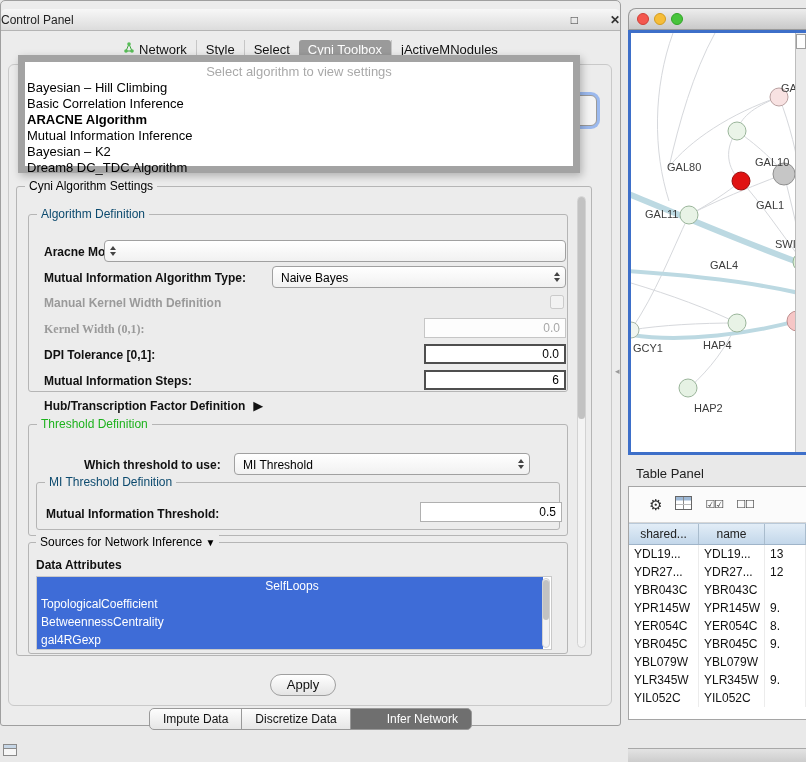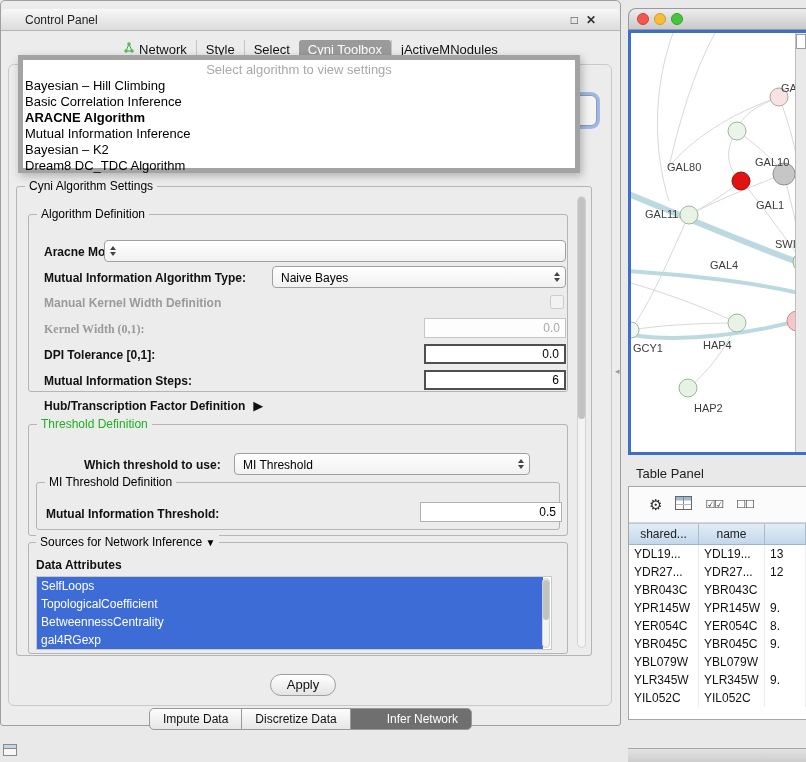--- a/index.html
+++ b/index.html
@@ -9,7 +9,7 @@
 
   
   .cp-window { left:0; top:8; width:621px; height:726px; background:#ececec; border:1px solid #9f9f9f; border-radius:5px 5px 3px 3px; }
-  .cp-titlebar { left:1px; top:9px; width:619px; height:22px; background:linear-gradient(#f7f7f7,#dcdcdc); border-bottom:1px solid #b4b4b4; border-radius:5px 5px 0 0; display:flex; align-items:center; padding:0 24px; font-size:12px; color:#222; }
+  .cp-titlebar { left:1px; top:9px; width:619px; height:22px; background:linear-gradient(#f7f7f7,#dcdcdc); border-bottom:1px solid #b4b4b4; border-radius:5px 5px 0 0; display:flex; align-items:center; padding:0 0; font-size:12px; color:#222;gap:24px; }
   .cp-title { flex:1; }
   .tb-icon { font-size:12px; color:#333; margin-left:8px; cursor:default; }
   .tb-close { font-weight:bold; }

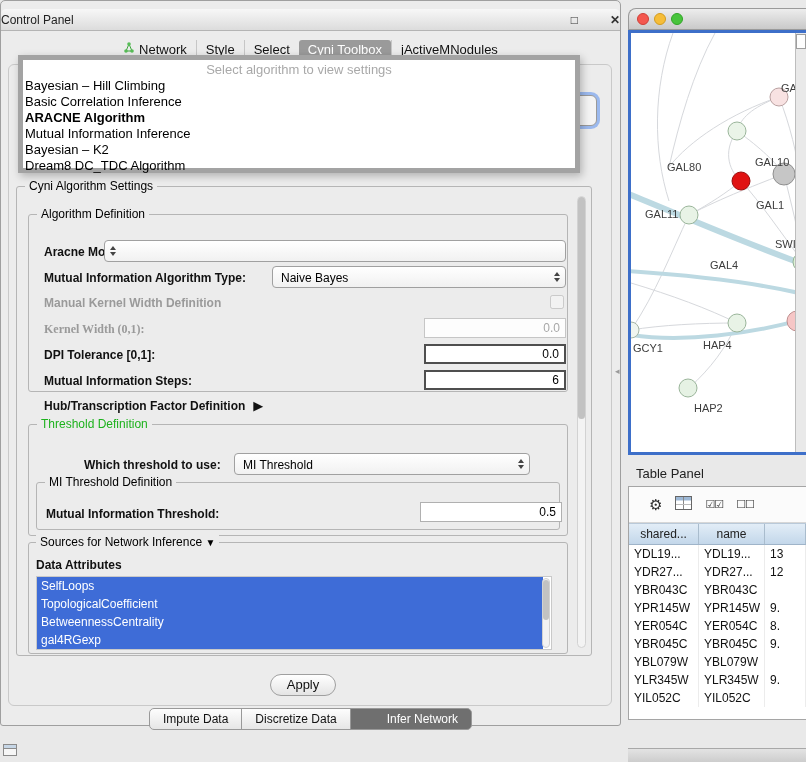--- a/index.html
+++ b/index.html
@@ -24,7 +24,7 @@
   .focus-btn { left:563px; top:95px; width:34px; height:31px; background:#f4f4f4; border:1px solid #9a9a9a; border-radius:6px; box-shadow:0 0 0 3px rgba(90,143,240,.55); z-index:5; }
 
   
-  .algo-popup { left:18px; top:55px; width:562px; height:118px; background:#fff; border:5px solid #a3a3a3; box-shadow:2px 3px 8px rgba(0,0,0,.25); z-index:10; padding-top:1px; }
+  .algo-popup { left:18px; top:55px; width:562px; height:118px; background:#fff; border:7px solid #a3a3a3; box-shadow:2px 3px 8px rgba(0,0,0,.25); z-index:10; padding-top:1px; }
   .algo-placeholder { text-align:center; color:#a9a9a9; font-size:13px; height:17px; line-height:17px; }
   .algo-item { font-size:13px; height:16px; line-height:16px; padding-left:2px; color:#000; white-space:nowrap; }
   .algo-item.selected { font-weight:bold; }

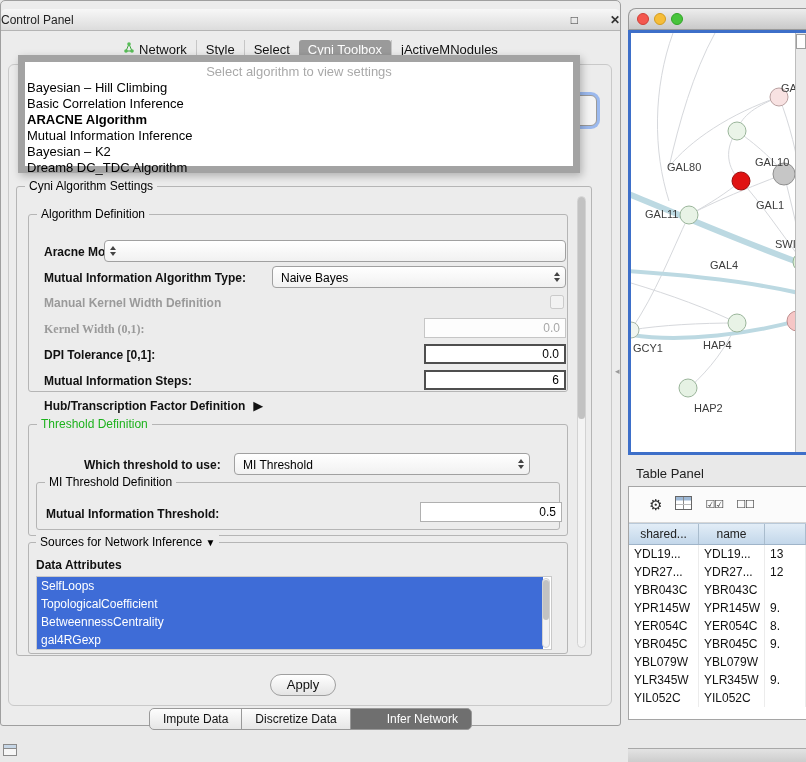--- a/index.html
+++ b/index.html
@@ -32,7 +32,7 @@
   
   .groupbox { border:1px solid #b5b5b5; border-radius:3px; }
   .group-title { position:absolute; top:-8px; left:8px; background:#ececec; padding:0 4px; font-size:12px; white-space:nowrap; }
-  .t-blue { color:#000000; }
+  .t-blue { color:#0c4a6e; }
   .t-green { color:#1db21d; }
 
   .lbl { font-size:12px; font-weight:bold; color:#111; white-space:nowrap; }

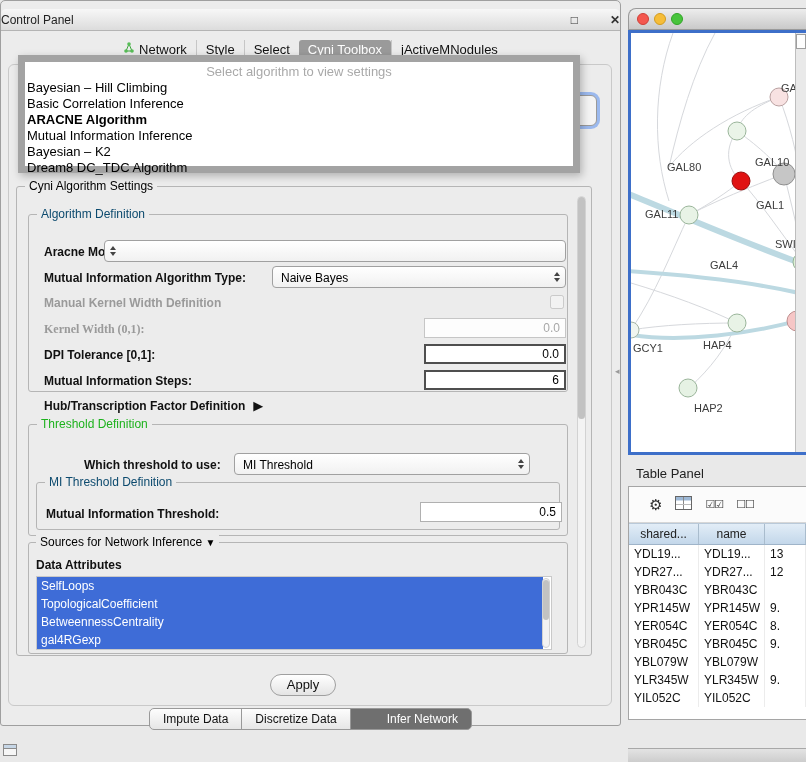--- a/index.html
+++ b/index.html
@@ -213,7 +213,7 @@
   <span class="group-title abs" style="left:36px; top:535px; background:#ececec; padding:0 4px; font-size:12px;"><span>Sources for Network Inference</span> <span class="icon" style="font-size:10px;">▼</span></span>
   <span class="abs lbl" style="left:36px; top:558px;">Data Attributes</span>
   <div class="abs attr-list" style="left:36px; top:576px; width:516px; height:74px;">
-    <div class="attr-item" style="width:506px;">SelfLoops</div>
+    <div class="attr-item" style="width:506px;text-align:center;">SelfLoops</div>
     <div class="attr-item" style="width:506px;">TopologicalCoefficient</div>
     <div class="attr-item" style="width:506px;">BetweennessCentrality</div>
     <div class="attr-item" style="width:506px;">gal4RGexp</div>

